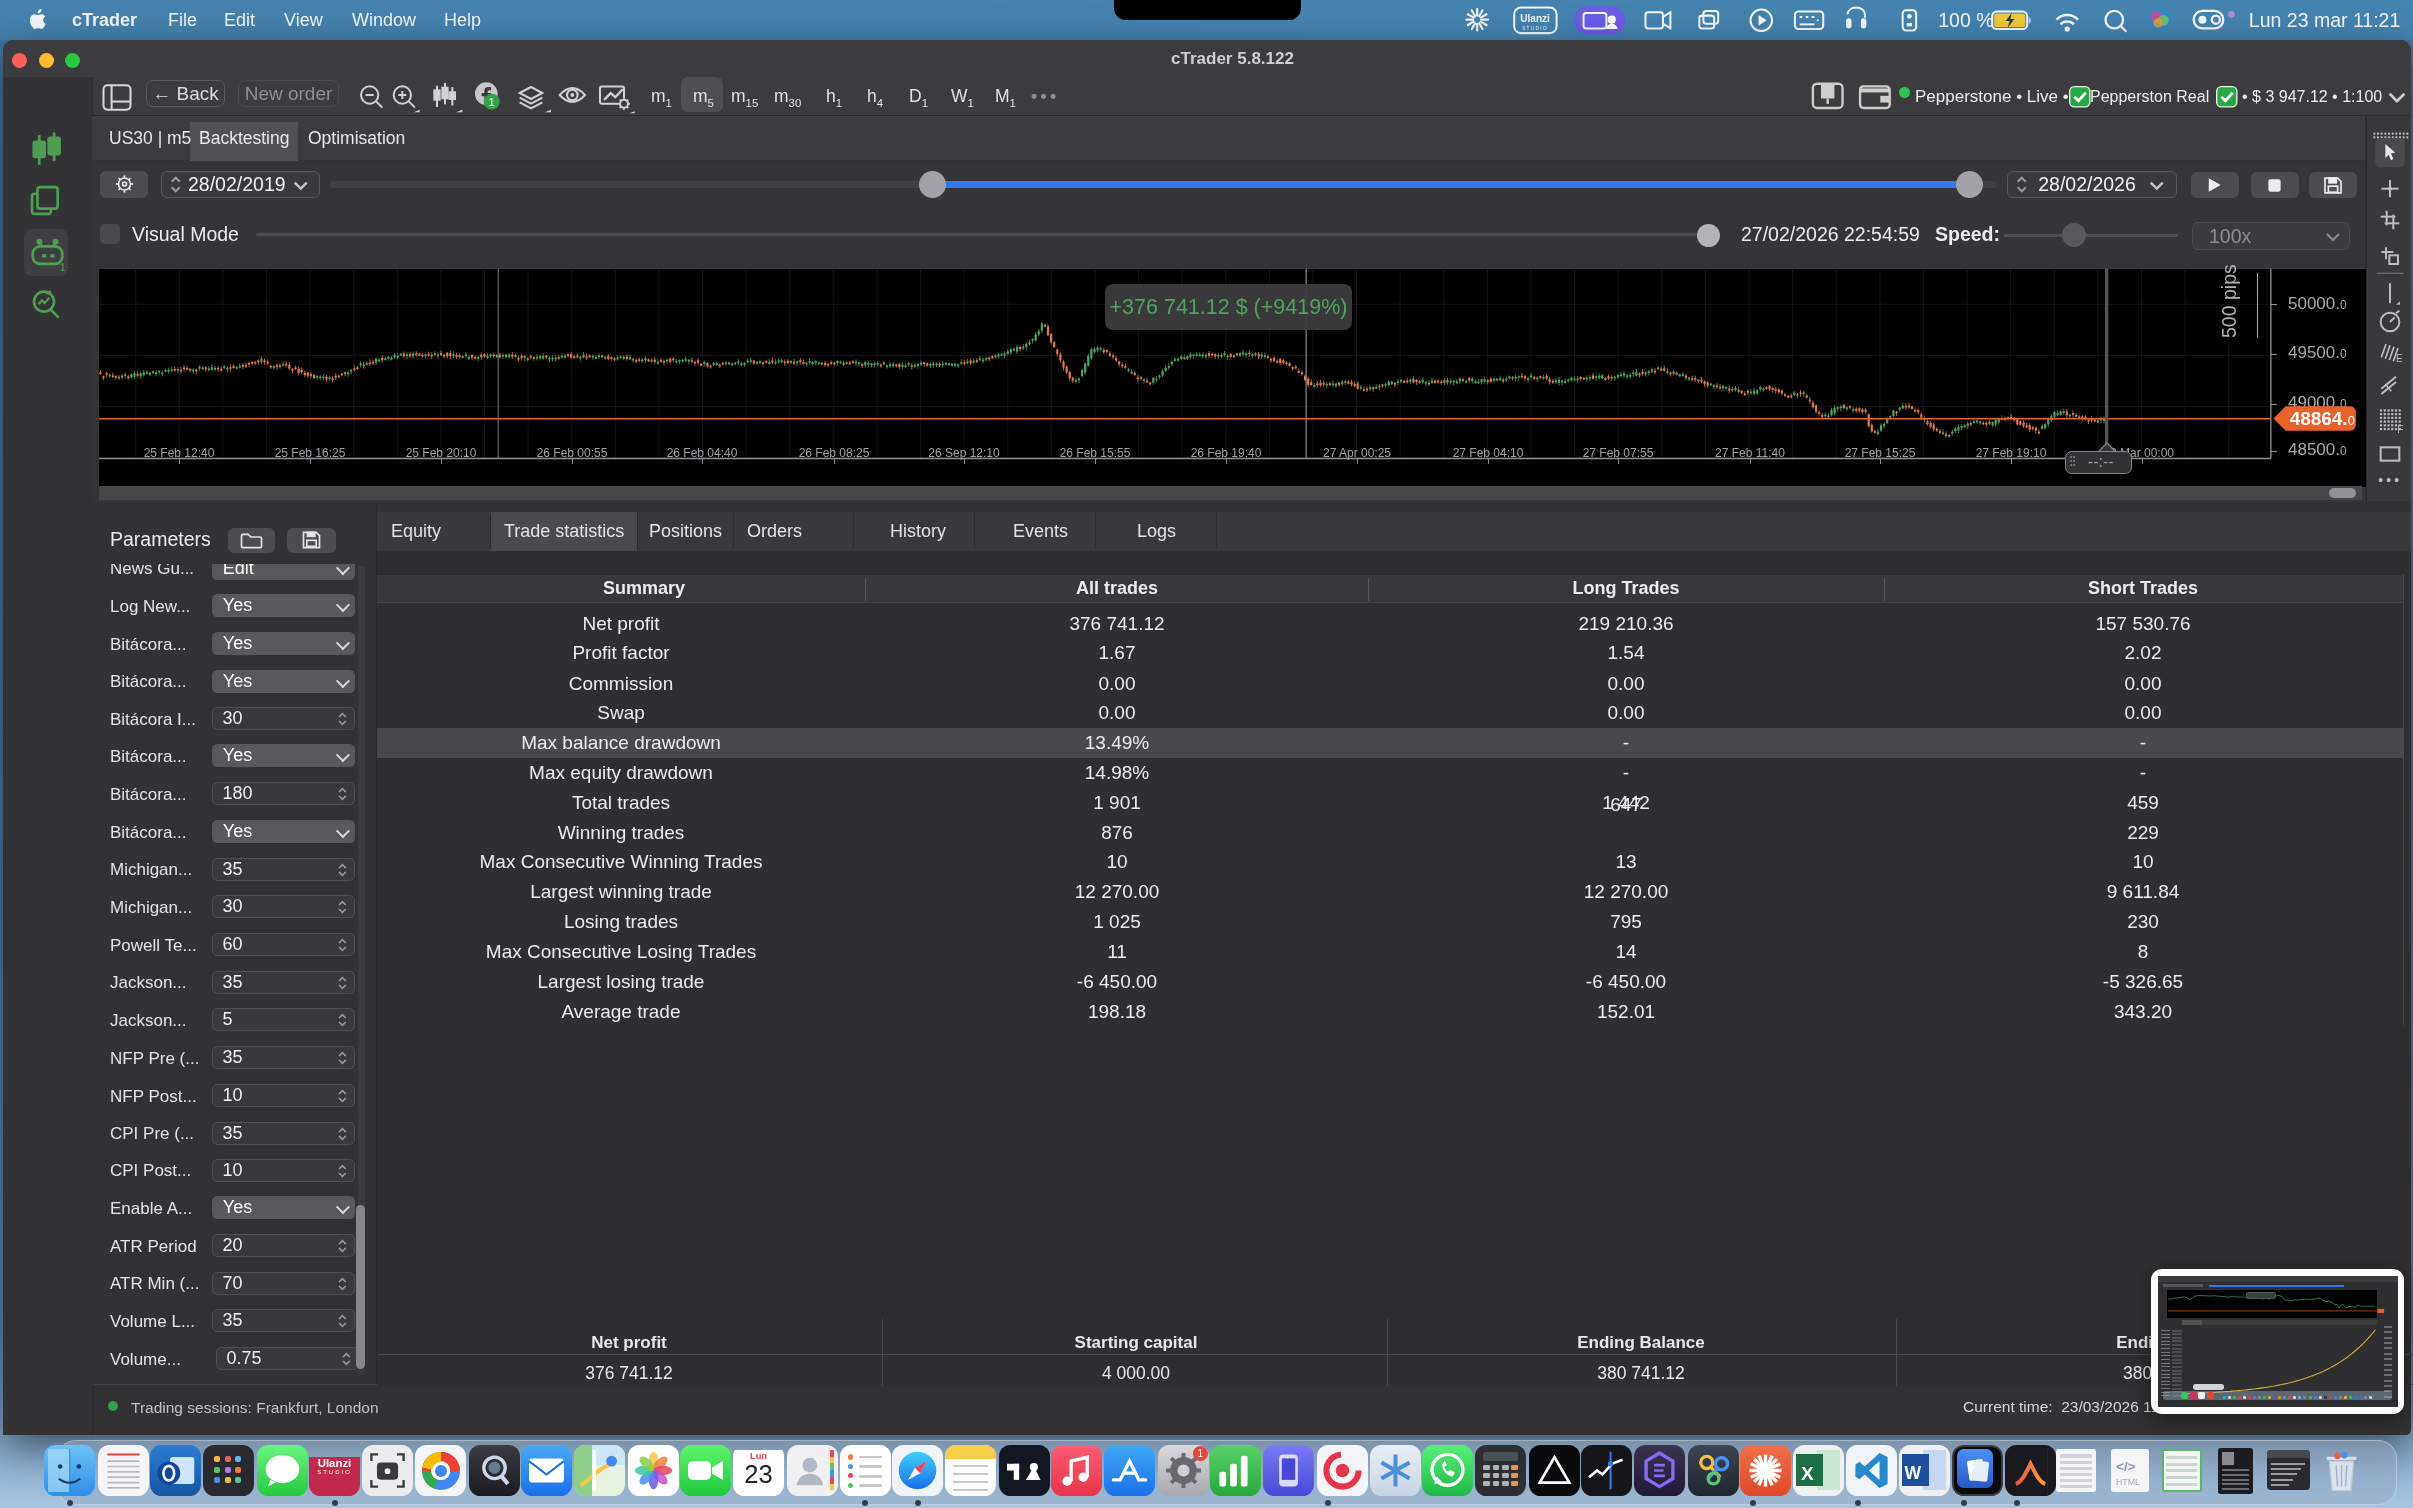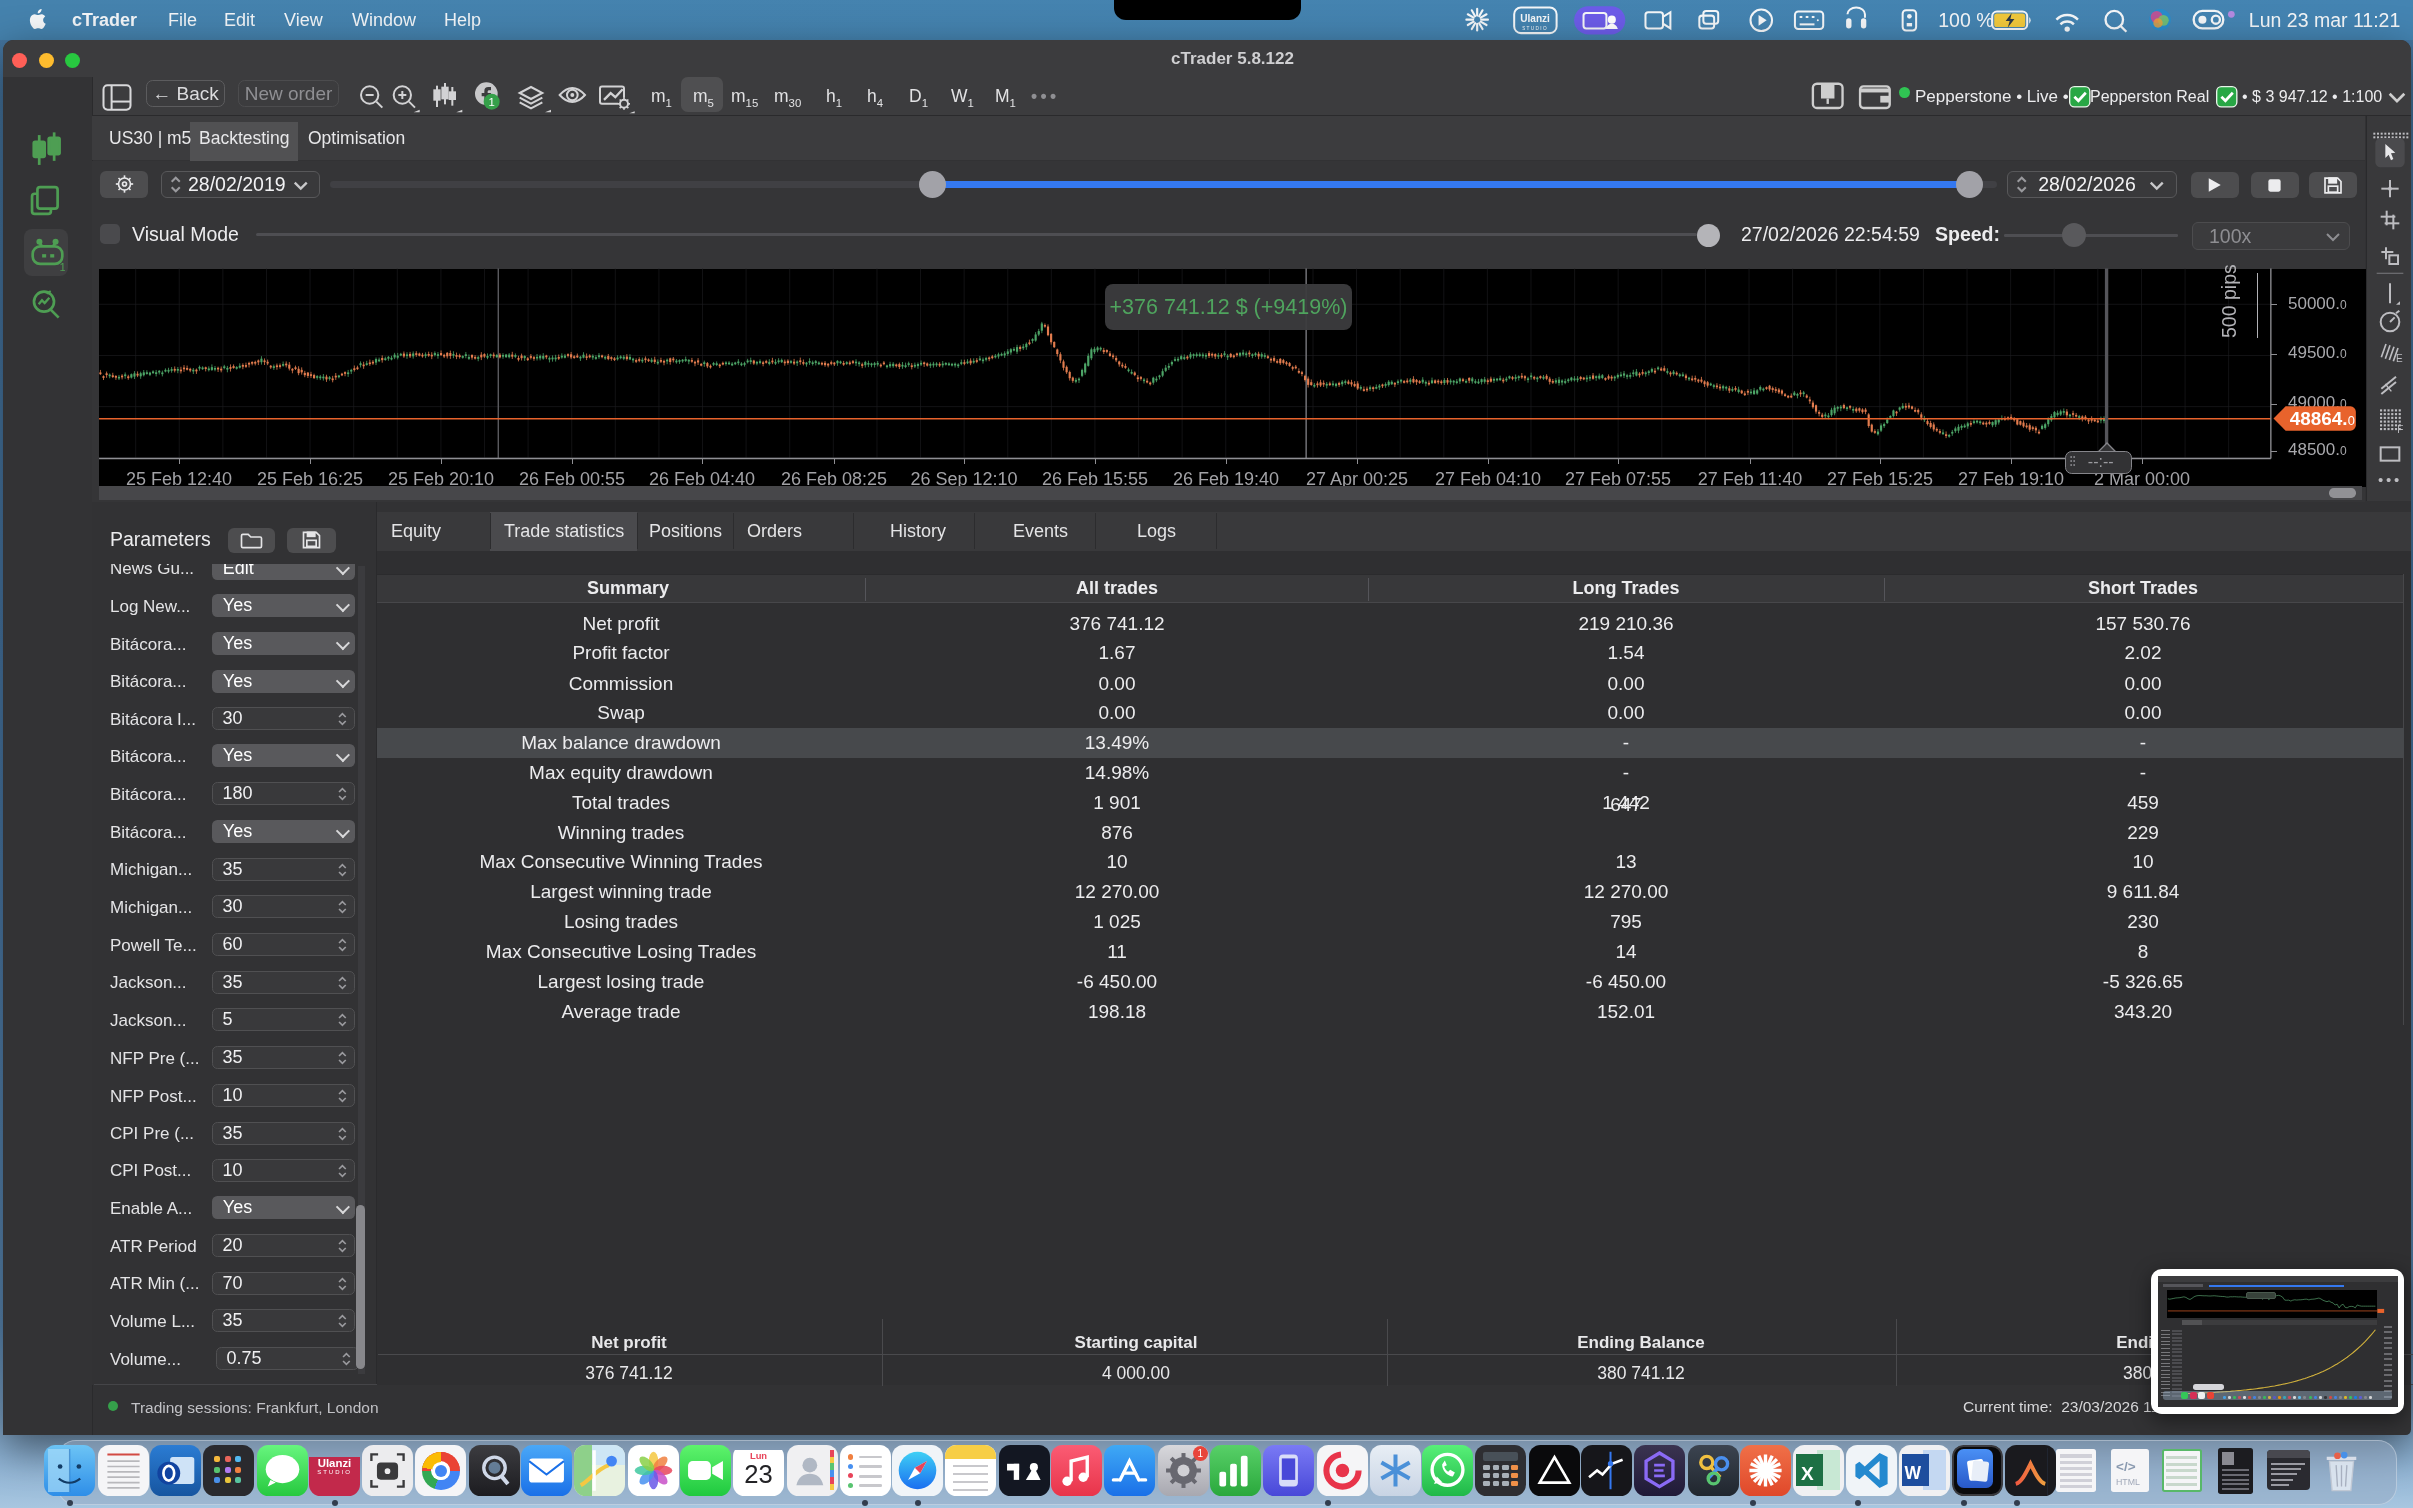--- a/index.html
+++ b/index.html
@@ -20,7 +20,7 @@
 .ctrl{position:absolute;left:92px;top:161px;width:2273px;height:108px;background:#353537;}
 .chartwrap{position:absolute;left:92px;top:269px;width:2273px;height:233px;background:#353537;}
 .plot{position:absolute;left:99px;top:269px;width:2267px;height:218px;background:#000;}
-.tlab{position:absolute;top:469px;transform:translateX(-50%);font-size:18px;color:#a2a2a6;white-space:nowrap;}
+.tlab{position:absolute;top:446px;transform:translateX(-50%);font-size:12px;color:#a2a2a6;white-space:nowrap;}
 .plab{position:absolute;left:2288px;font-size:17px;color:#a8a8ac;}
 .psub{font-size:12px;}
 .rsb{position:absolute;left:2366px;top:116px;width:45px;height:385px;background:#39393b;border-left:1.3px solid #2a2a2c;}

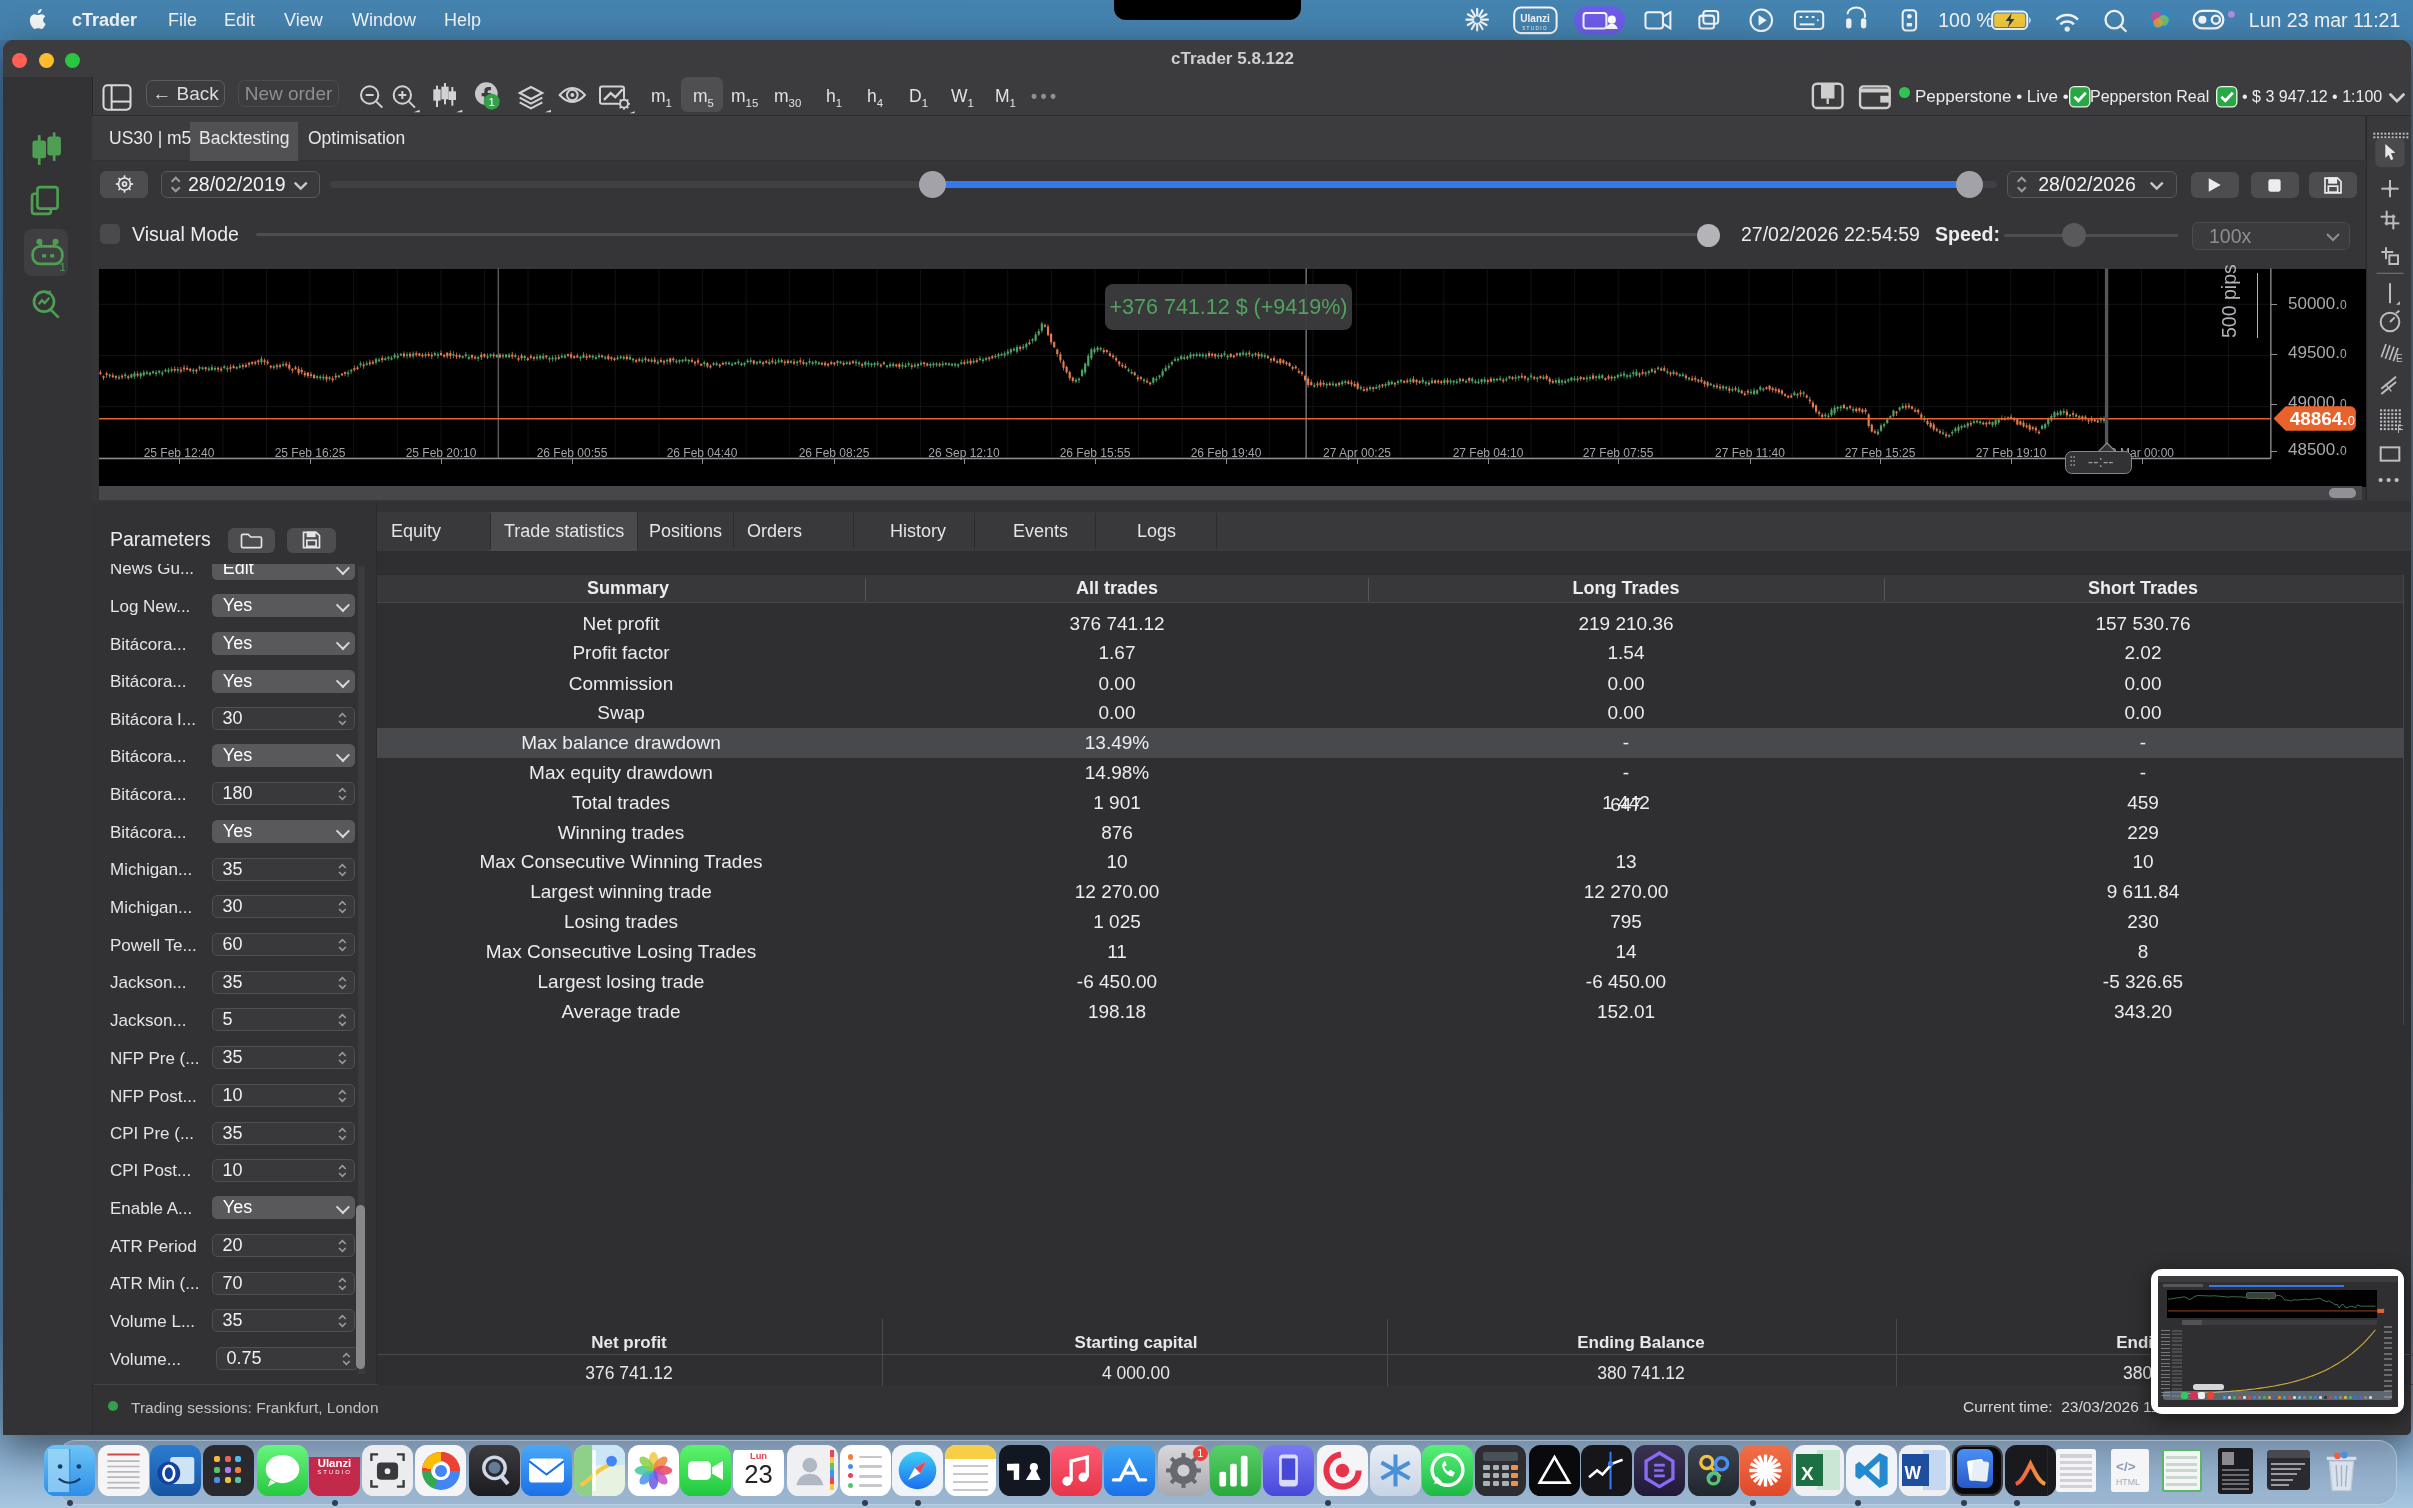--- a/index.html
+++ b/index.html
@@ -2051,7 +2051,7 @@
 <div class="t2" style="left:1137px">Logs</div>
 <div class="stats"></div>
 <div class="thead"></div>
-<div class="hcell" style="left:628px">Summary</div>
+<div class="hcell" style="left:644px">Summary</div>
 <div class="hcell" style="left:1117px">All trades</div>
 <div class="hcell" style="left:1626px">Long Trades</div>
 <div class="hcell" style="left:2143px">Short Trades</div>

